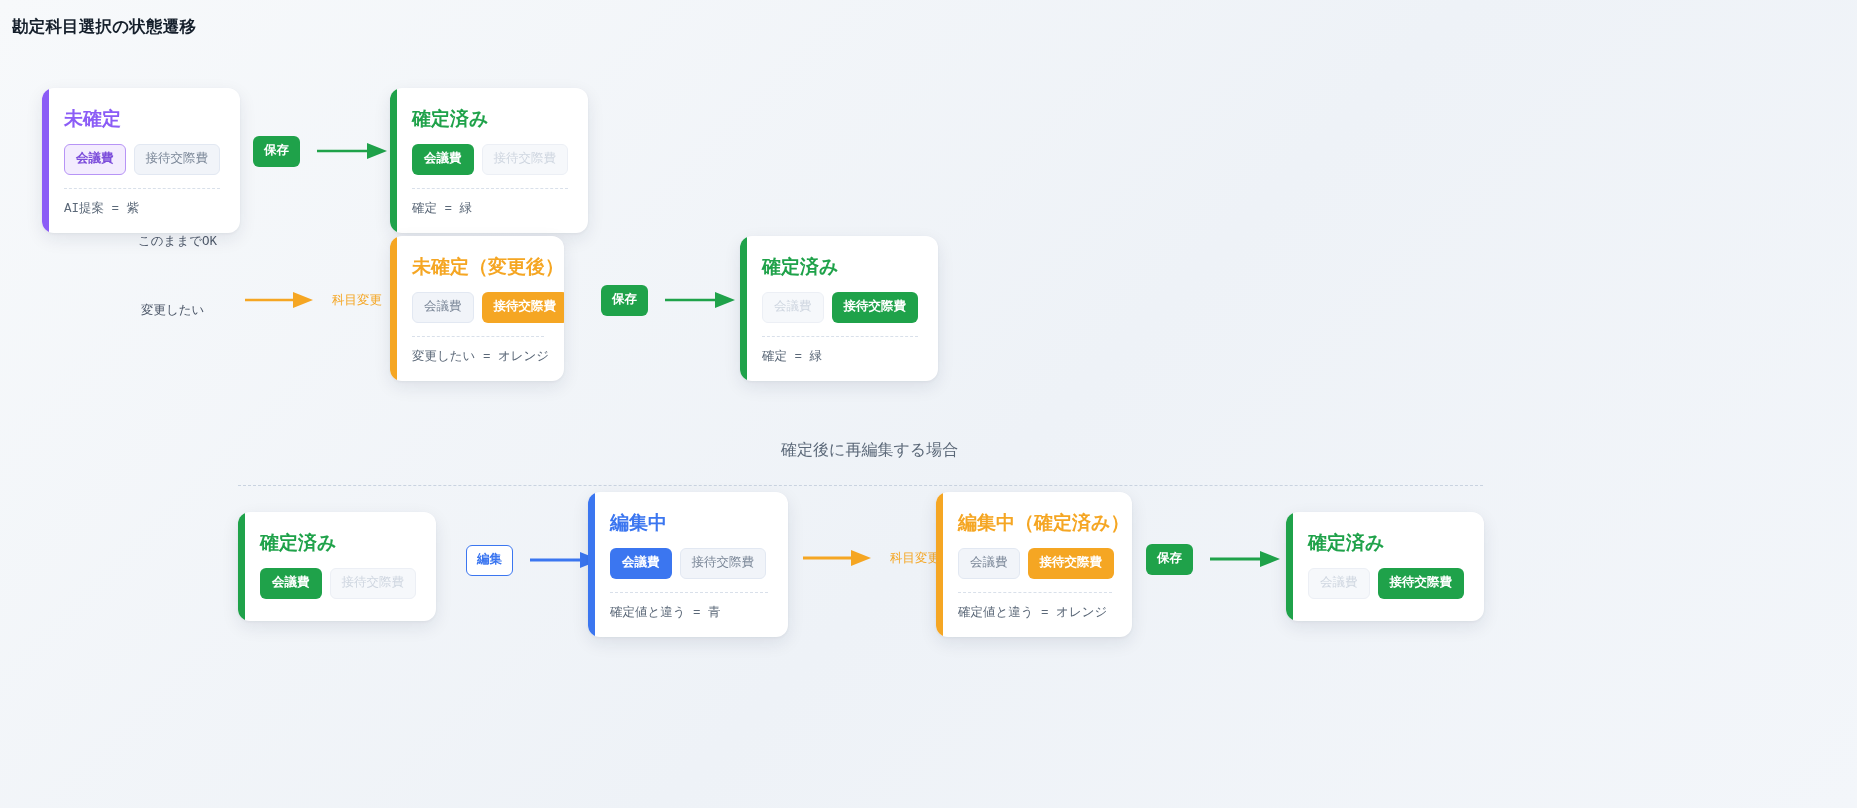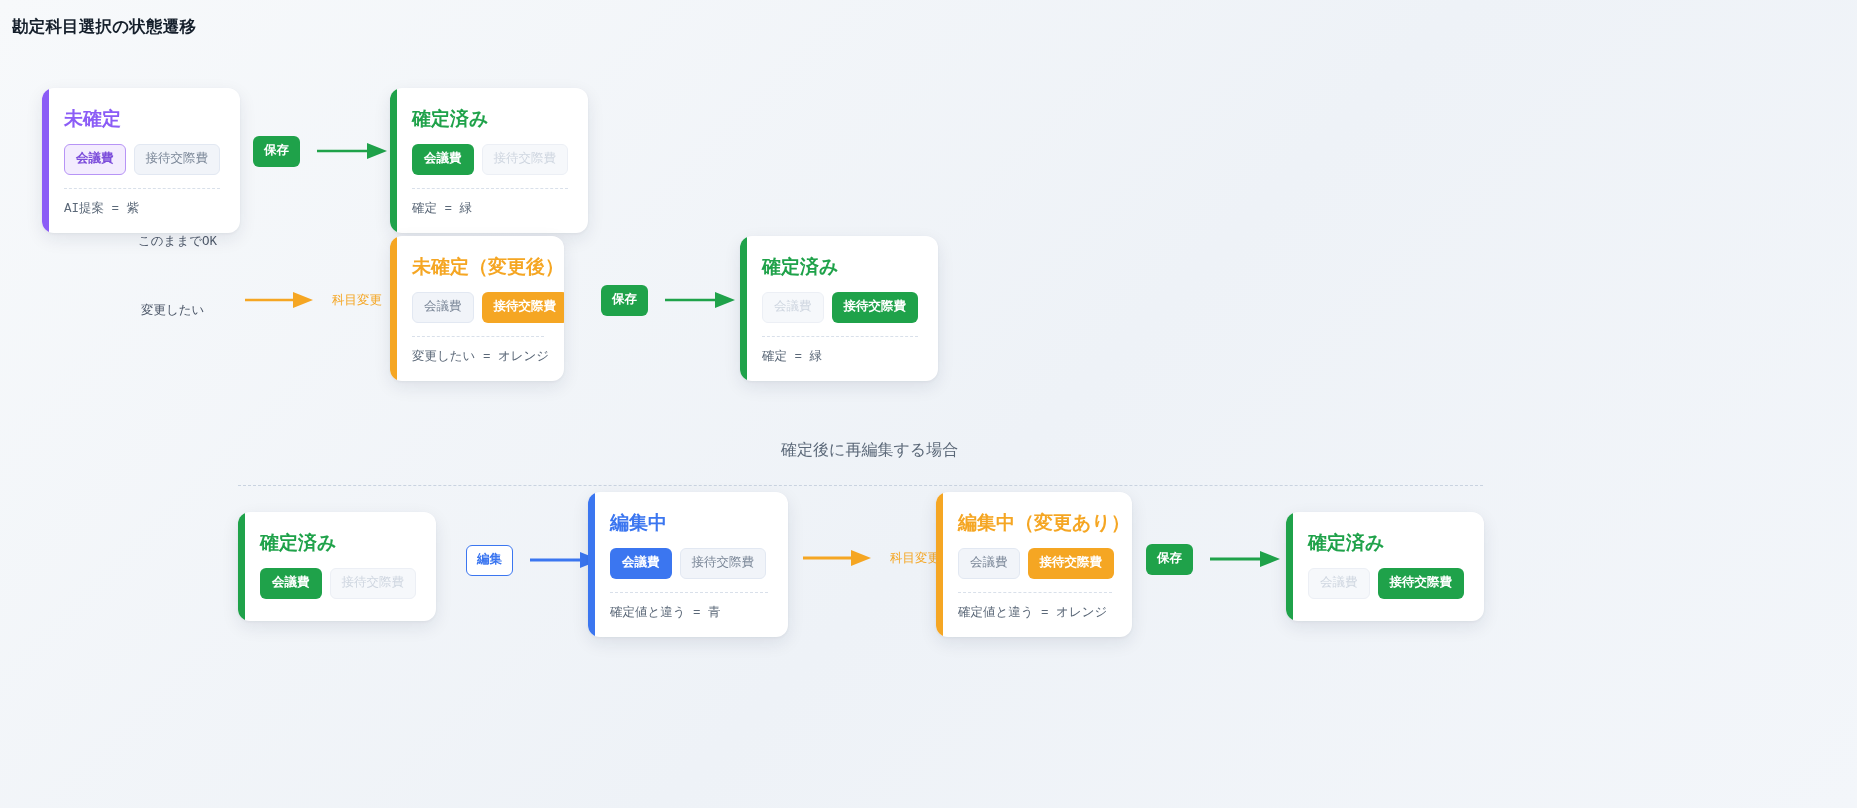--- a/index.html
+++ b/index.html
@@ -288,7 +288,7 @@
   </div>
 
   <div class="card accent-orange" style="left:936px; top:492px; width:196px;">
-    <div class="card-title">編集中（変更あり）</div>
+    <div class="card-title">編集中（確定済み）</div>
     <div class="chips">
       <span class="chip muted">会議費</span>
       <span class="chip solid-orange">接待交際費</span>

